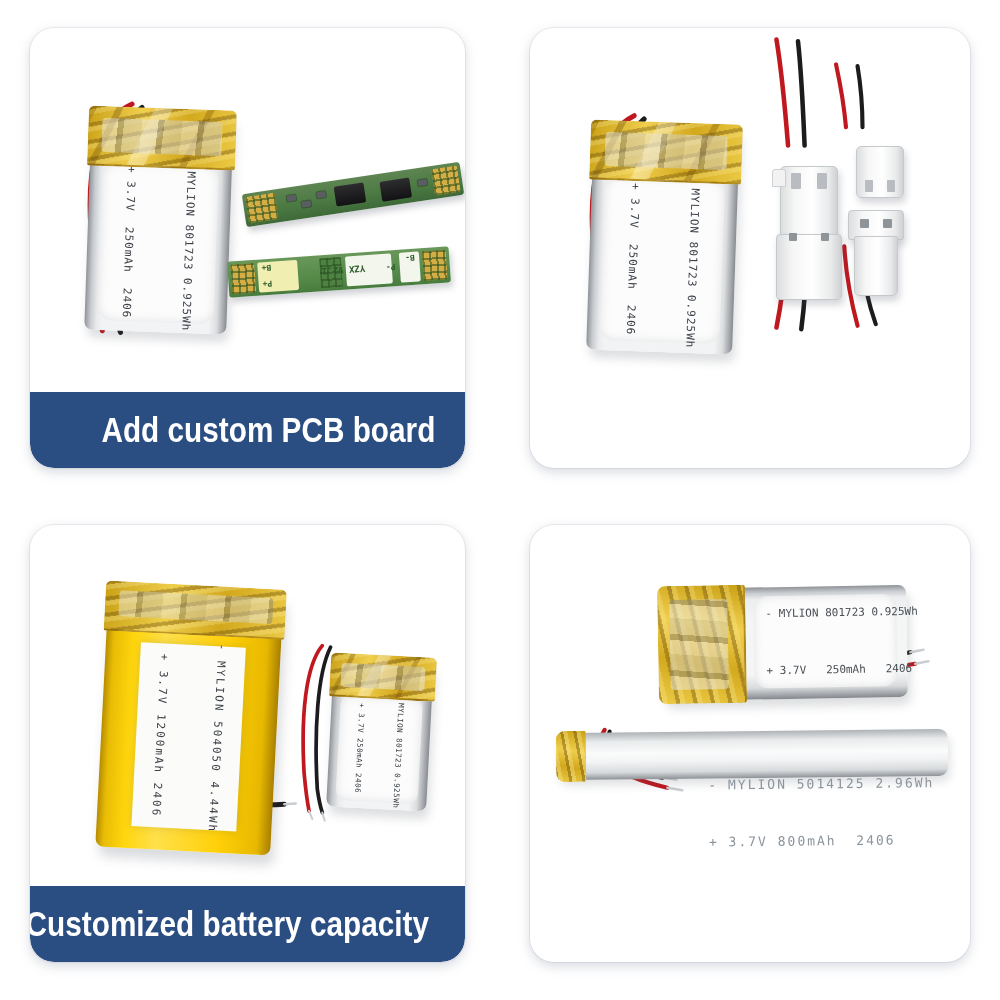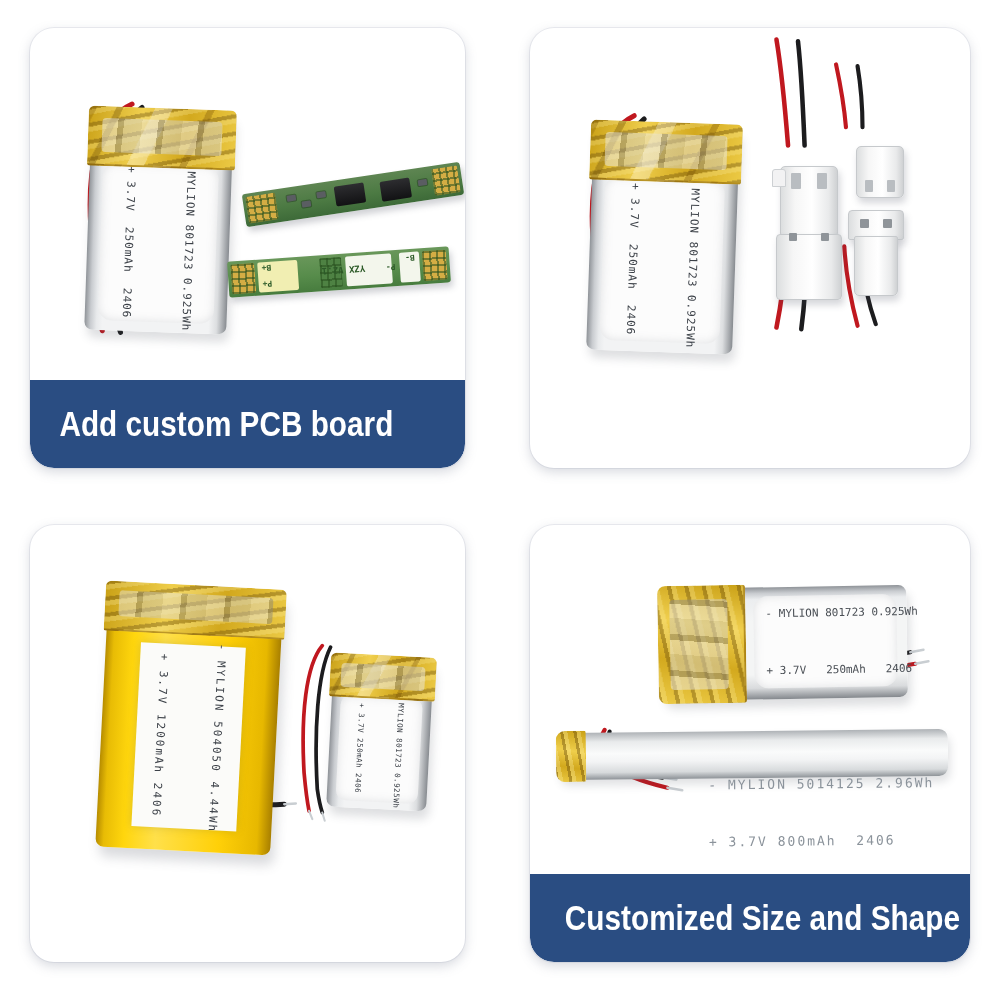--- a/index.html
+++ b/index.html
@@ -16,8 +16,8 @@
   .photo{position:absolute;inset:0;bottom:76px;}
   .wires{position:absolute;inset:0;width:100%;height:100%;z-index:1;}
 
-  .banner{position:absolute;left:0;right:0;bottom:0;height:88px;background:#2a4d82;
-          border-radius:0 0 24px 24px;display:flex;align-items:center;justify-content:flex-start;z-index:5;}
+  .banner{position:absolute;left:0;right:0;bottom:0;height:76px;background:#2a4d82;
+          border-radius:0 0 24px 24px;display:flex;align-items:center;justify-content:flex-end;z-index:5;}
   .banner span{color:#fff;font-weight:bold;font-size:35px;white-space:nowrap;
                transform:scaleX(.85);letter-spacing:0;}
 

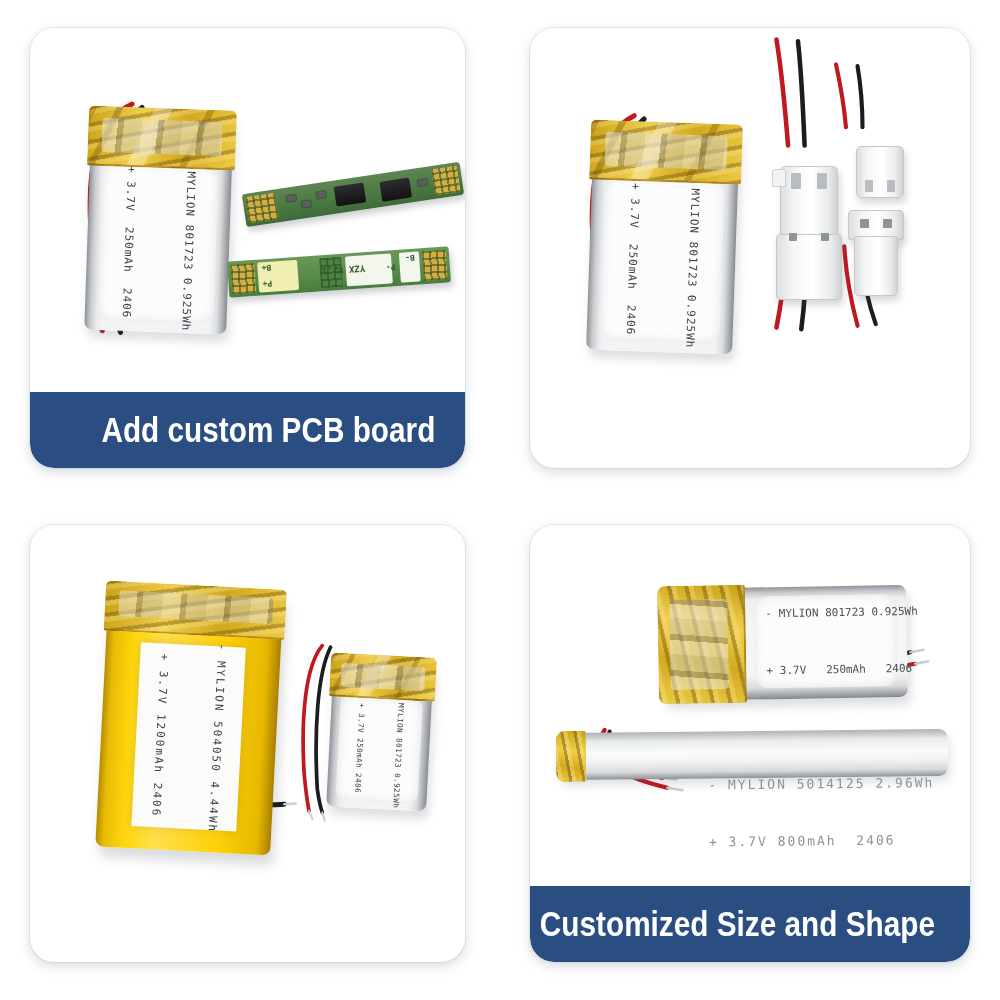--- a/index.html
+++ b/index.html
@@ -235,6 +235,9 @@
       <div class="foil" style="top:6px;height:24px;"></div>
     </div>
   </div>
+  <div class="banner">
+    <span>Customized battery capacity</span>
+  </div>
 </div>
 
 <div class="card card-br">

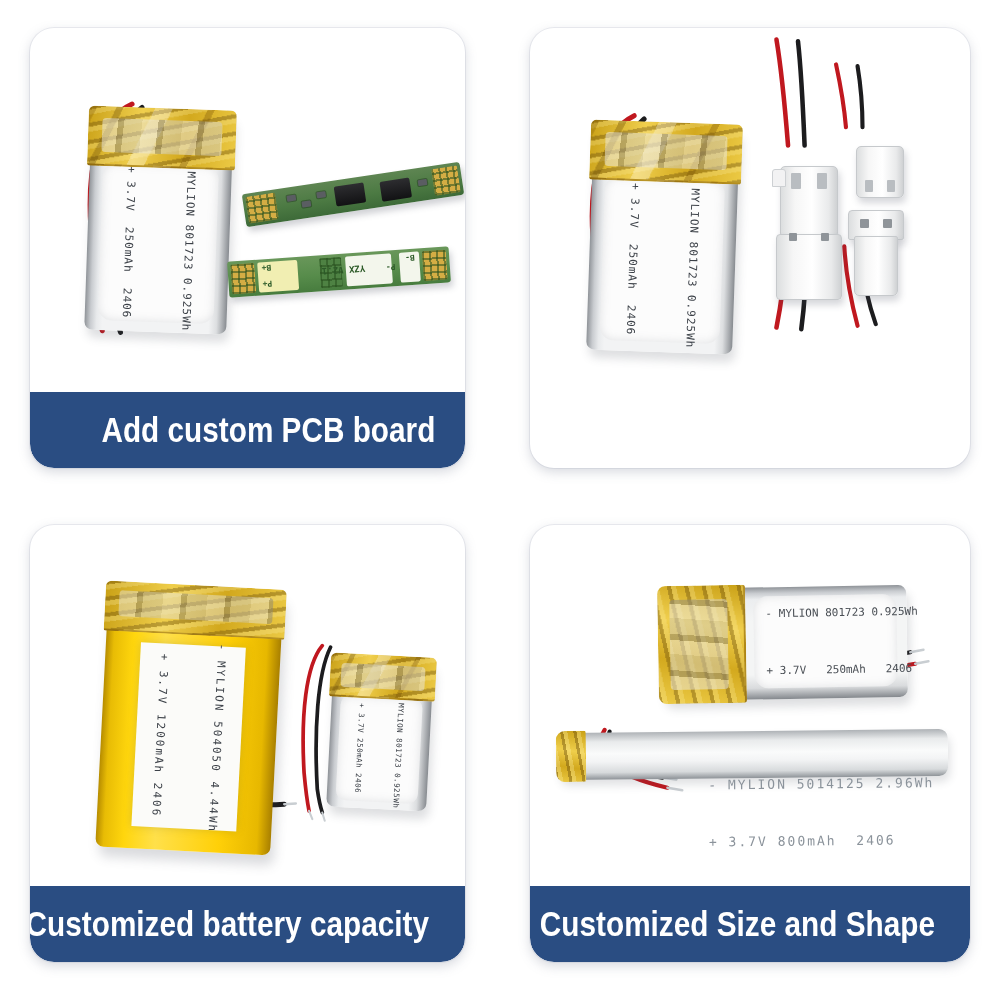--- a/index.html
+++ b/index.html
@@ -272,9 +272,6 @@
       </div>
     </div>
   </div>
-  <div class="banner">
-    <span>Customized Size and Shape</span>
-  </div>
 </div>
 
 </body></html>

